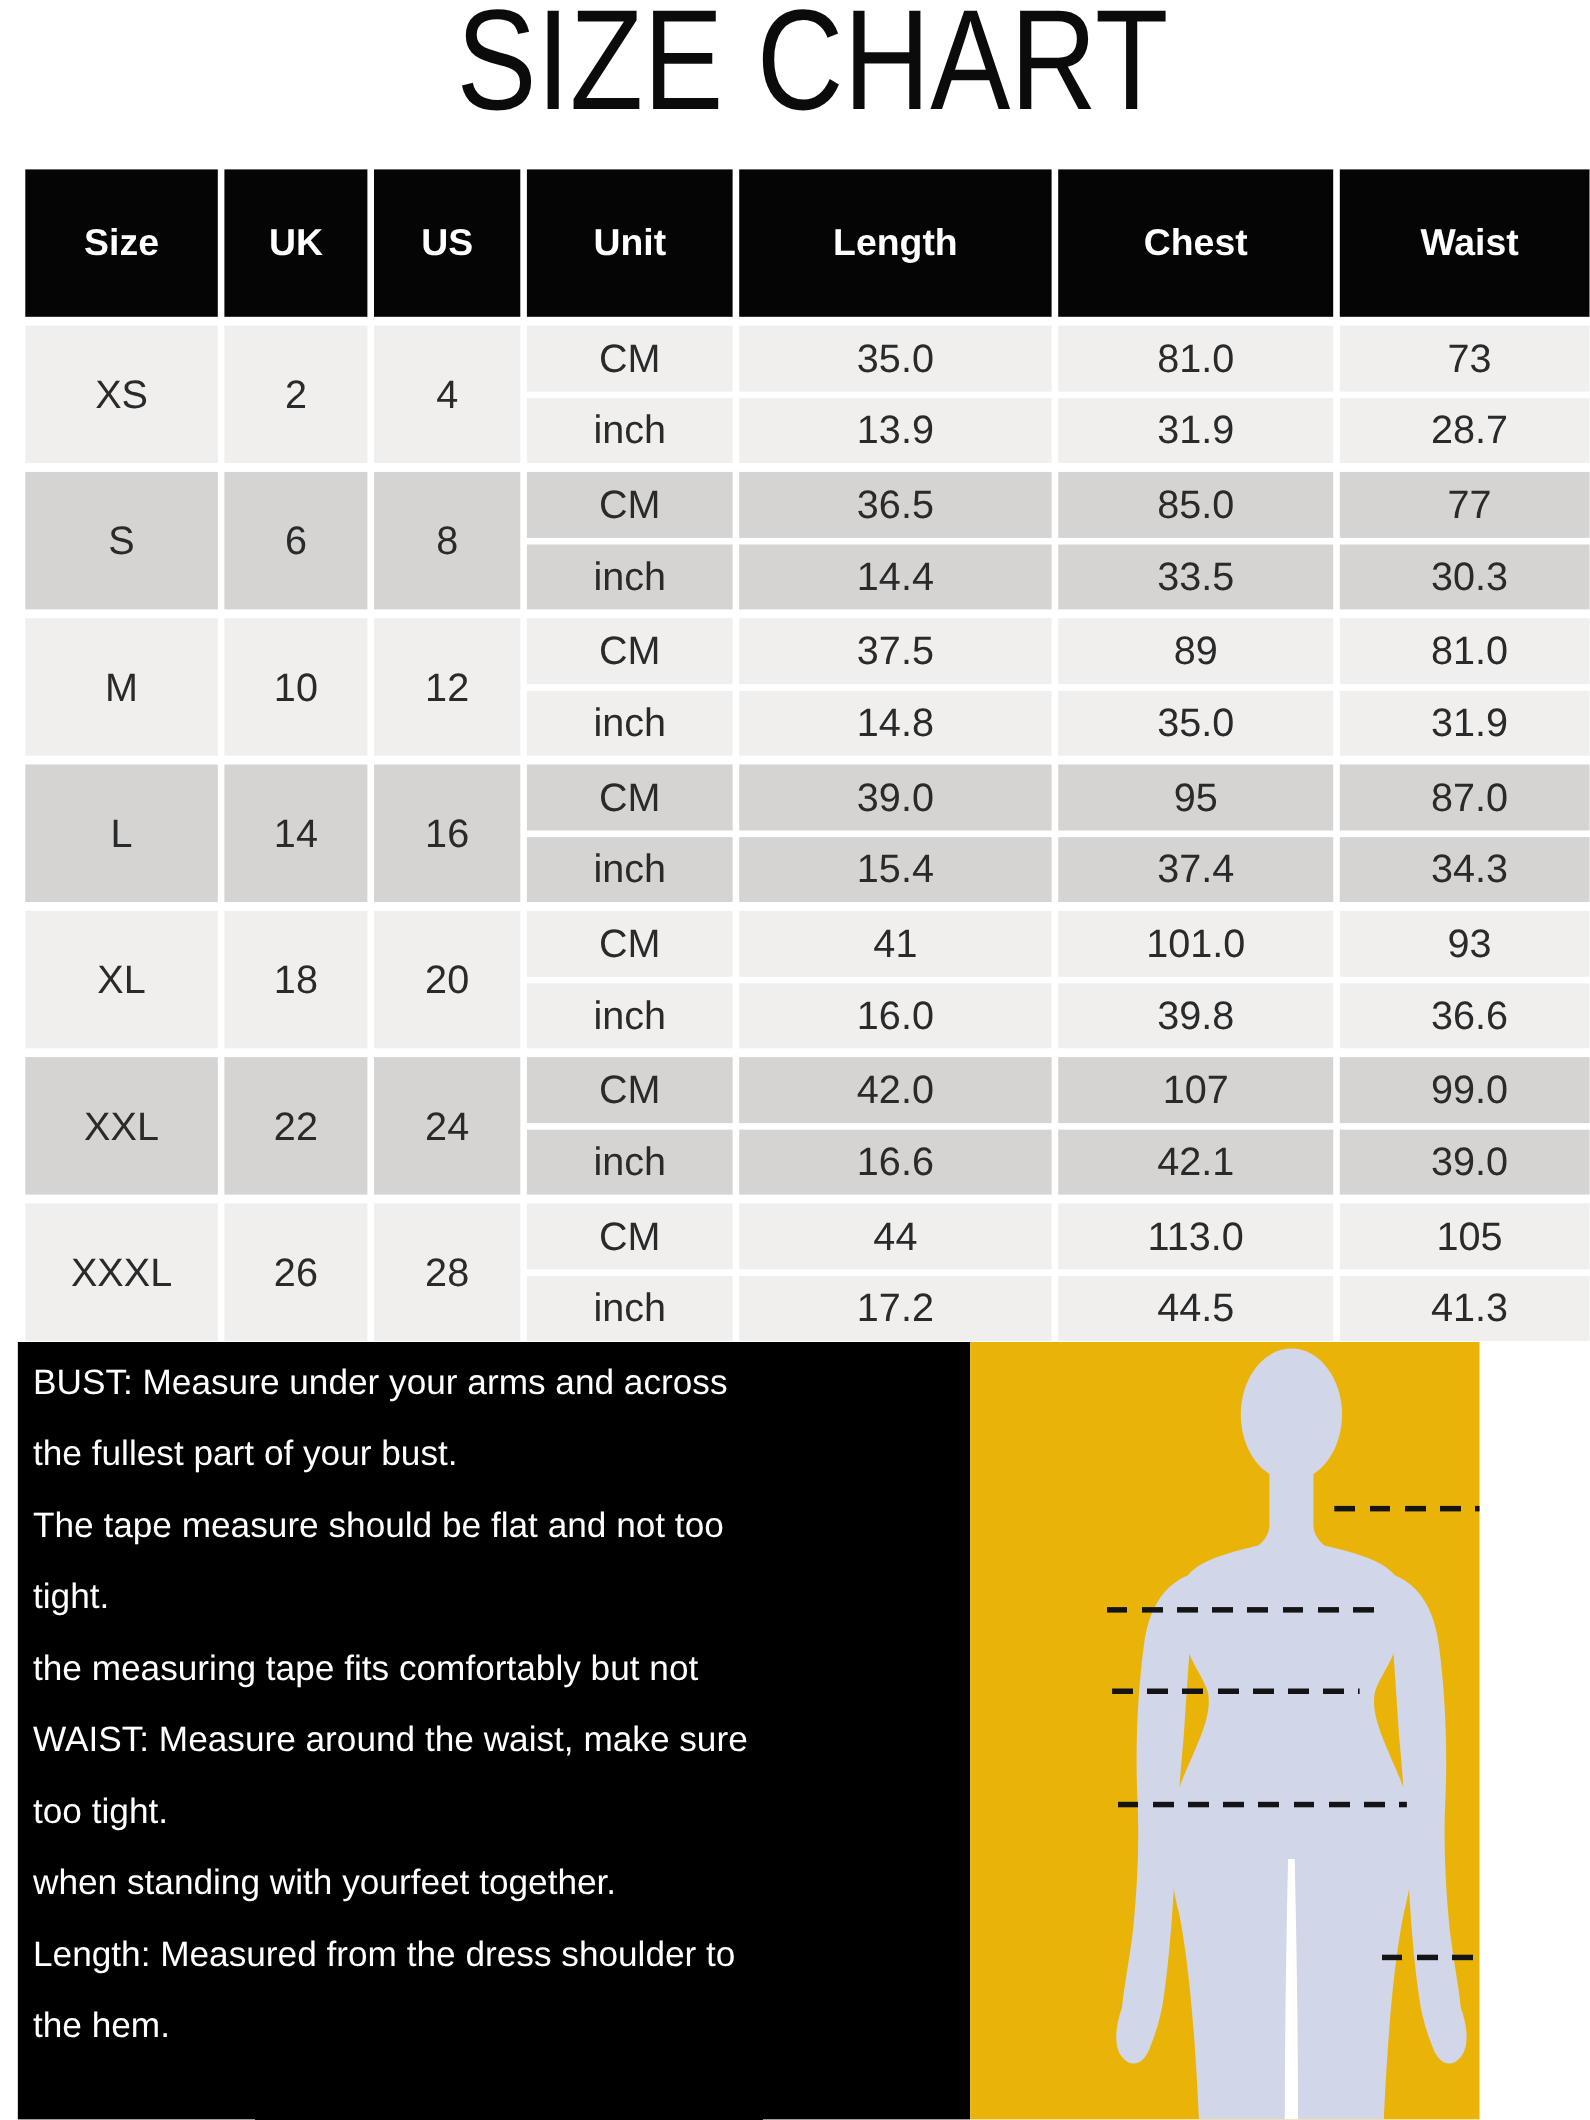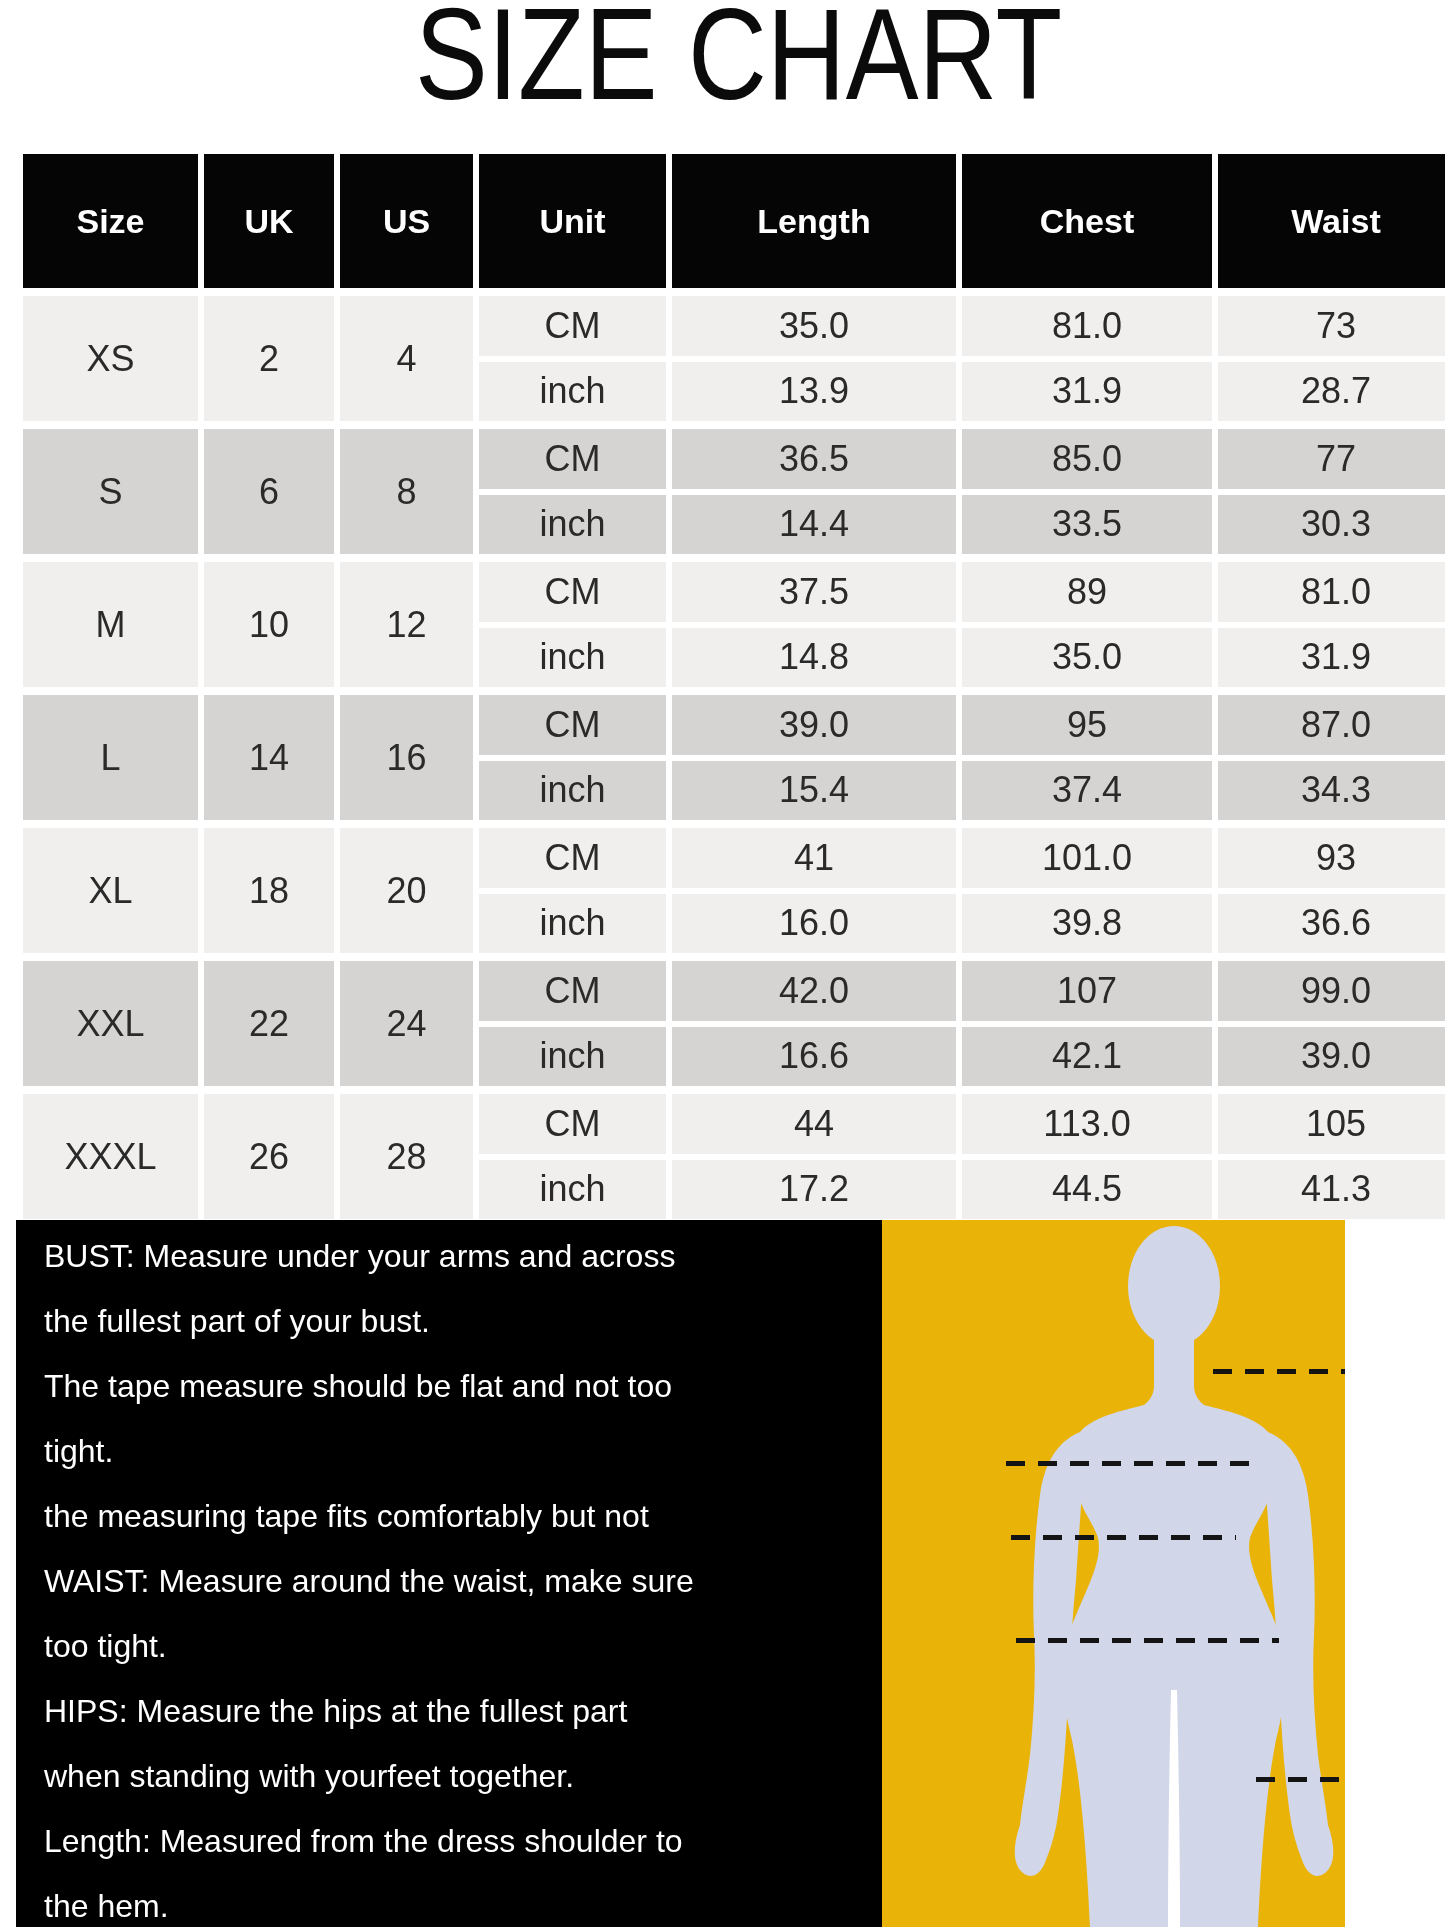--- a/index.html
+++ b/index.html
@@ -50,7 +50,7 @@
     padding-top:4px;box-sizing:border-box;
   }
   .info-line{
-    height:65px;line-height:65px;font-size:32px;padding-left:28px;
+    height:65px;line-height:65px;font-size:32px;padding-left:14px;
     white-space:nowrap;
   }
   

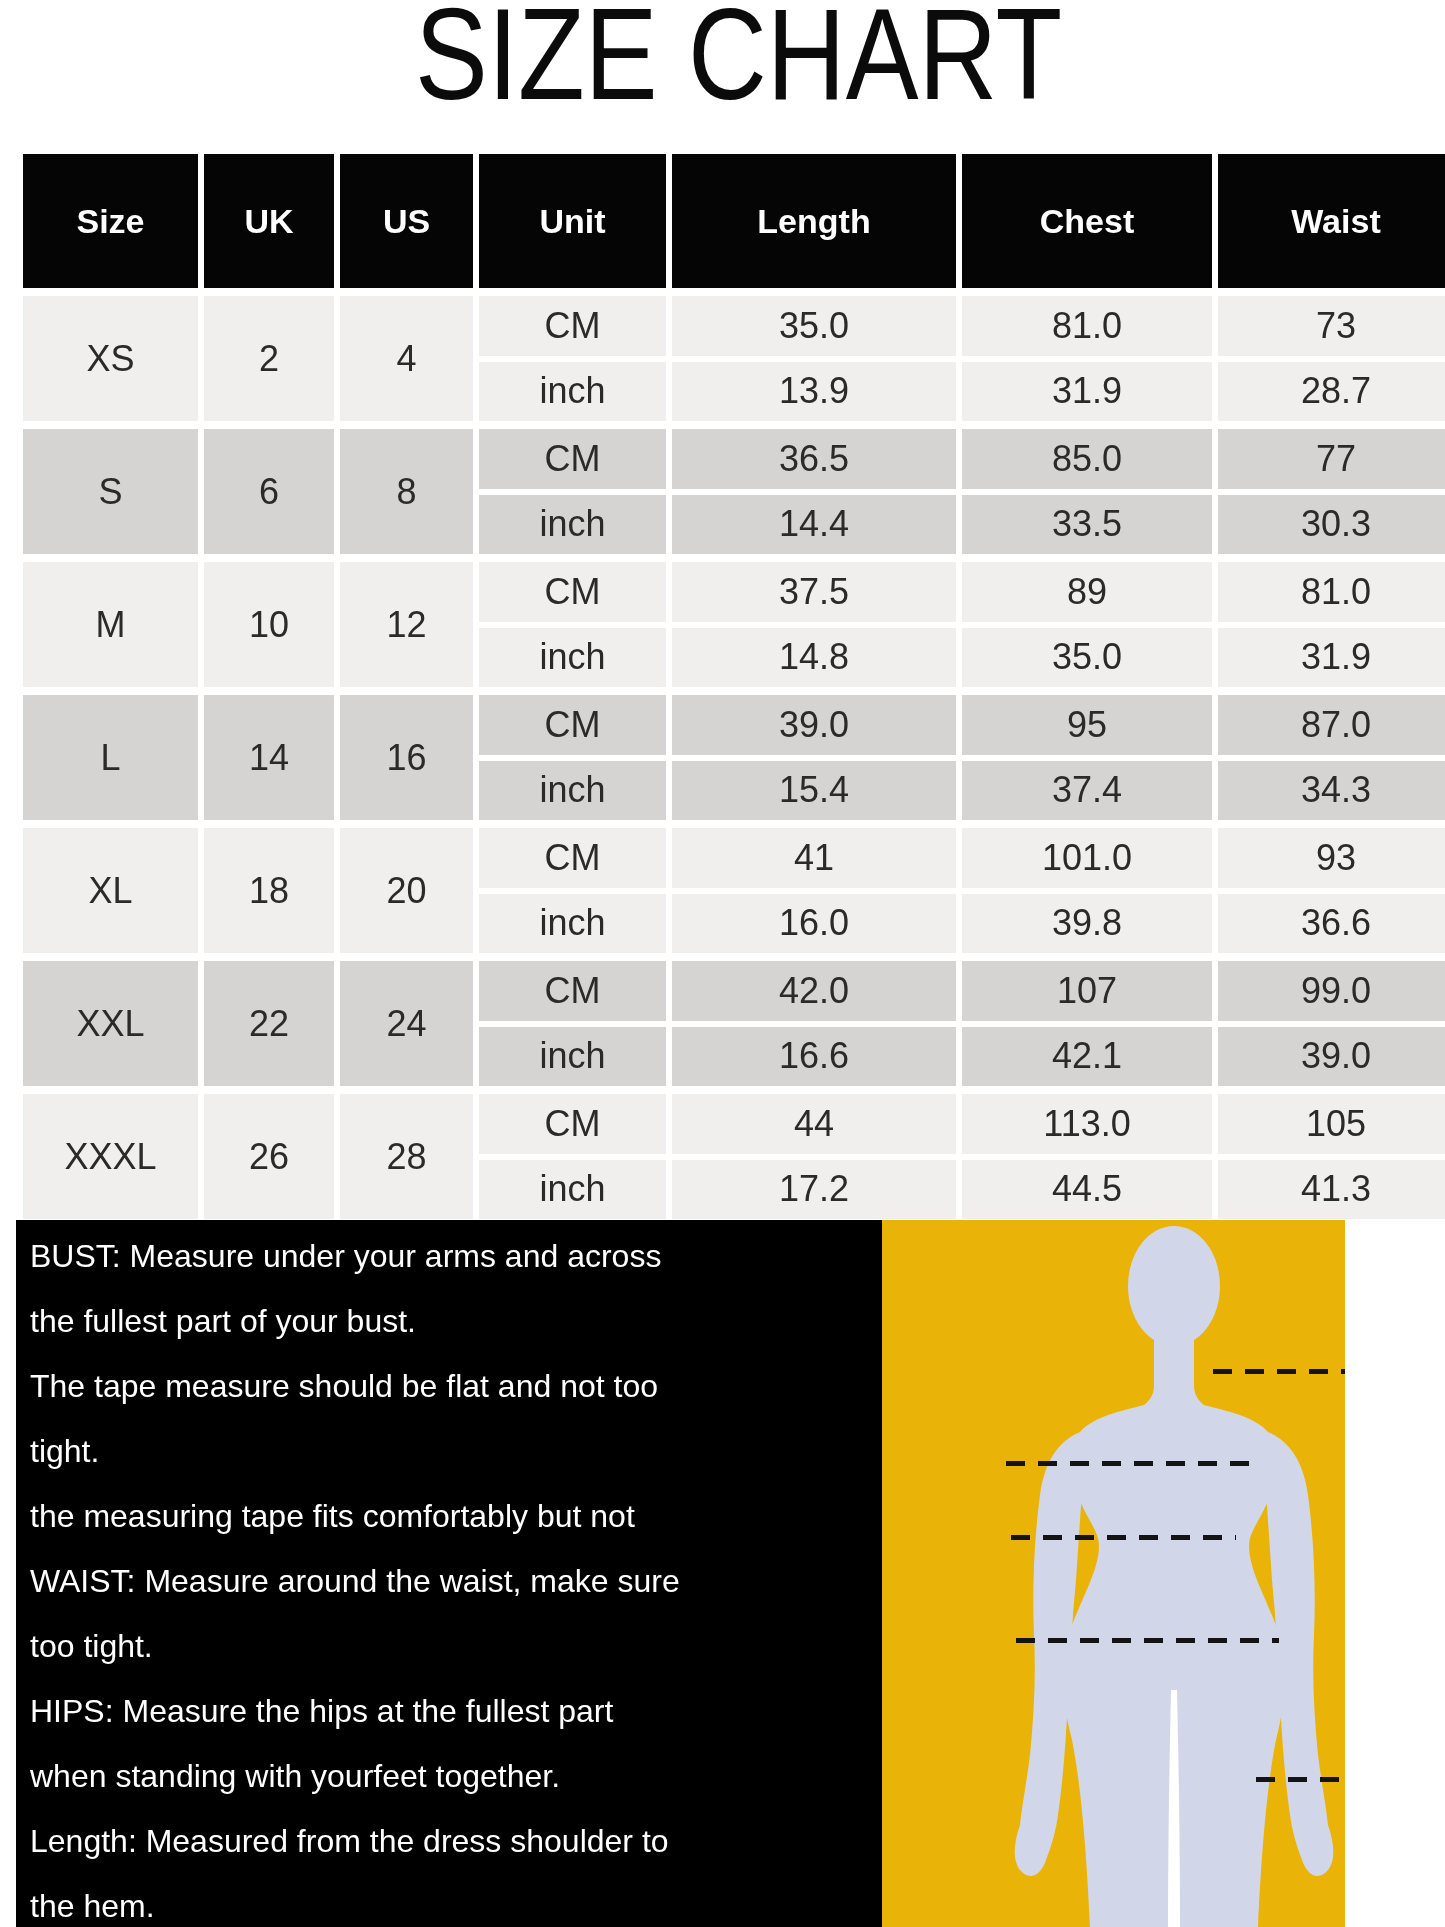--- a/index.html
+++ b/index.html
@@ -261,7 +261,6 @@
     <div class="info-line">the measuring tape fits comfortably but not</div>
     <div class="info-line">WAIST: Measure around the waist, make sure</div>
     <div class="info-line">too tight.</div>
-    <div class="info-line">HIPS: Measure the hips at the fullest part</div>
     <div class="info-line">when standing with yourfeet together.</div>
     <div class="info-line">Length: Measured from the dress shoulder to</div>
     <div class="info-line">the hem.</div>

